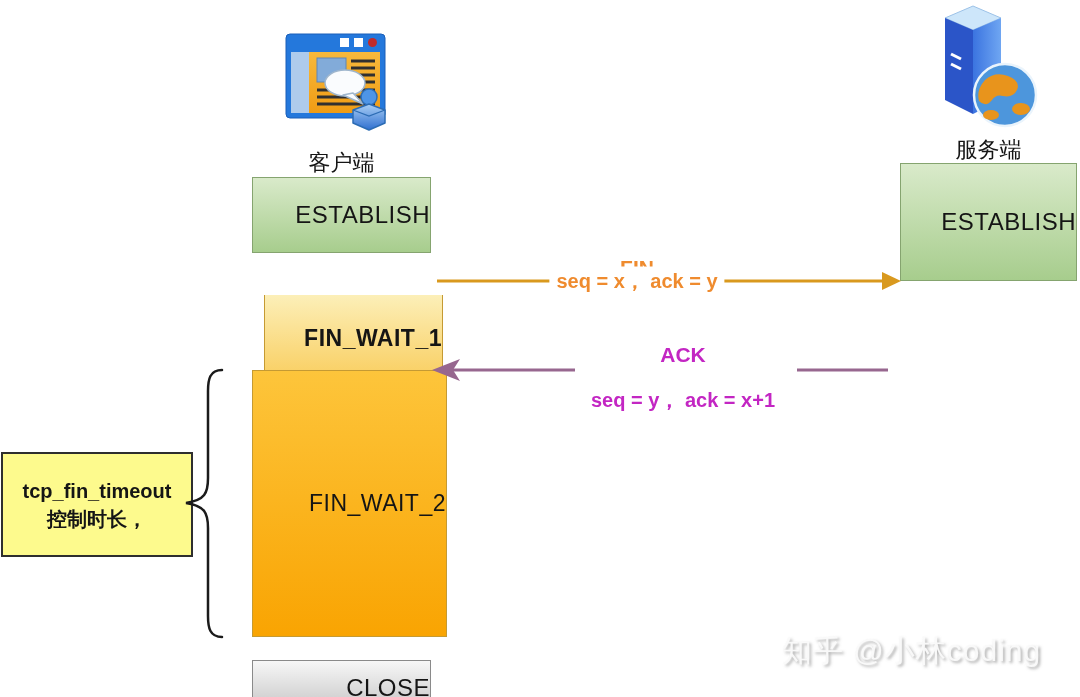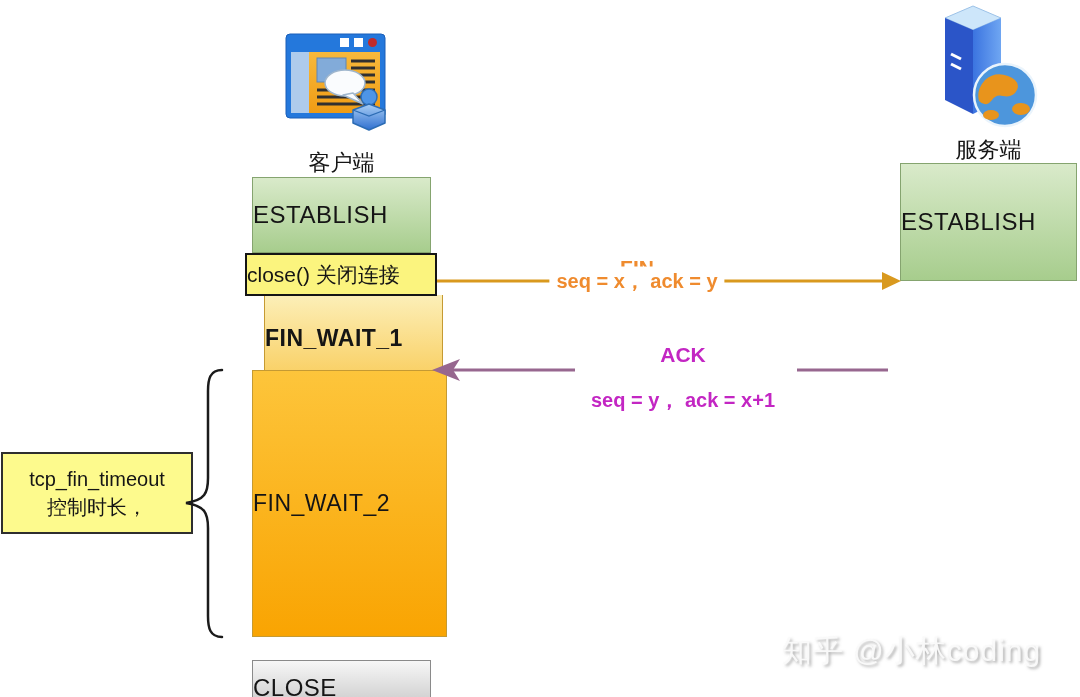--- a/index.html
+++ b/index.html
@@ -13,7 +13,7 @@
   }
   .box {
     position:absolute; box-sizing:border-box; display:flex;
-    align-items:center; justify-content:flex-start;
+    align-items:center; justify-content:flex-end;
     font-size:23px; color:#151515; letter-spacing:0.5px;
   }
   

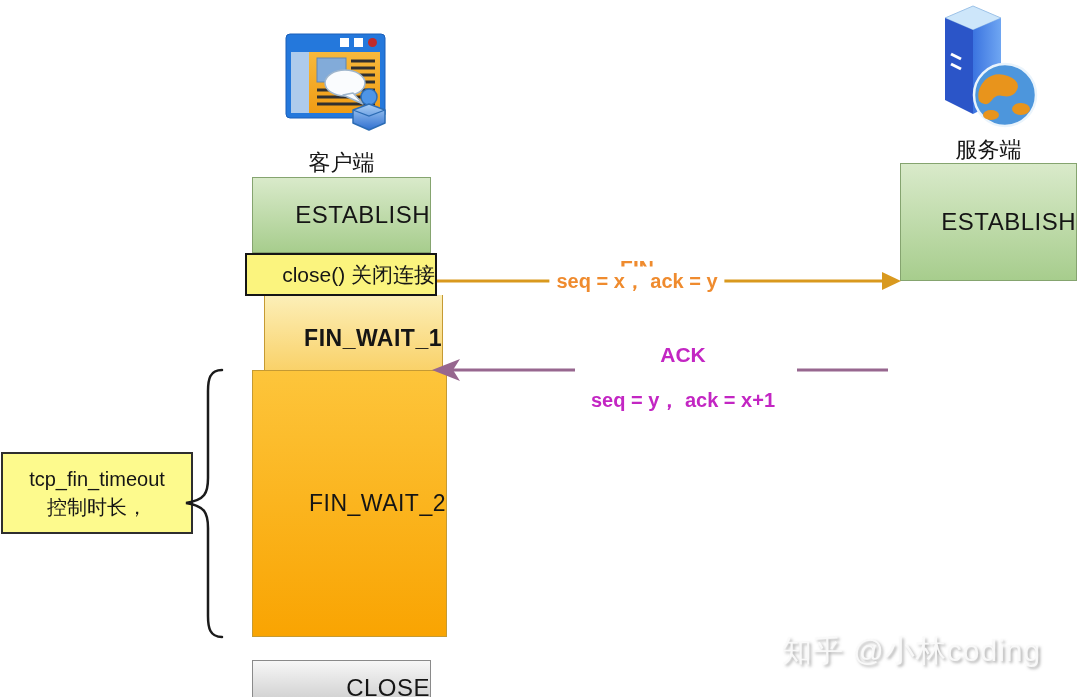--- a/index.html
+++ b/index.html
@@ -141,9 +141,6 @@
     <span>CLOSE</span>
   </div>
 
-  <div class="box action-box">
-    <span>close() 关闭连接</span>
-  </div>
 
   <div class="box s-establish">
     <span>ESTABLISH</span>

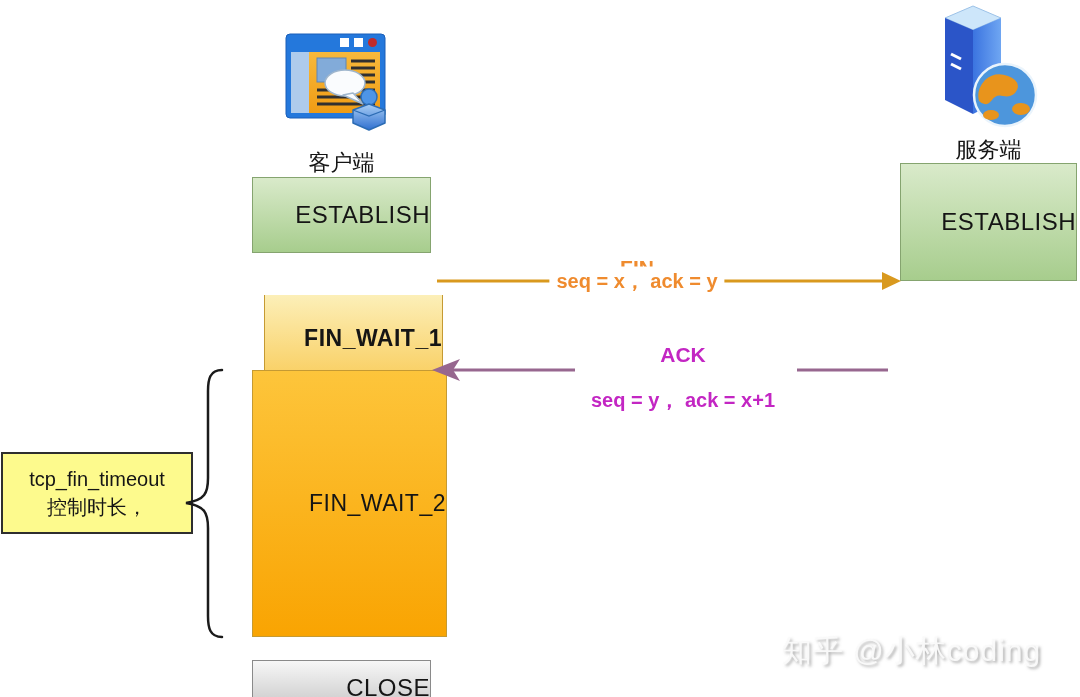--- a/index.html
+++ b/index.html
@@ -51,10 +51,10 @@
   .ack-color { color:var(--ack-text); }
   
   .note {
-    position:absolute; left:1px; top:452px; width:192px; height:82px;
+    position:absolute; left:1px; top:452px; width:192px; height:105px;
     background:var(--note-bg); border:2px solid #2e2e2e; box-sizing:border-box;
     display:flex; flex-direction:column; align-items:center; justify-content:center;
-    font-size:20px; line-height:28px; text-align:center; color:#151515; z-index:3;
+    font-size:20px; line-height:28px; text-align:center; color:#151515; z-index:3;font-weight:bold;
   }
   
   .watermark {

